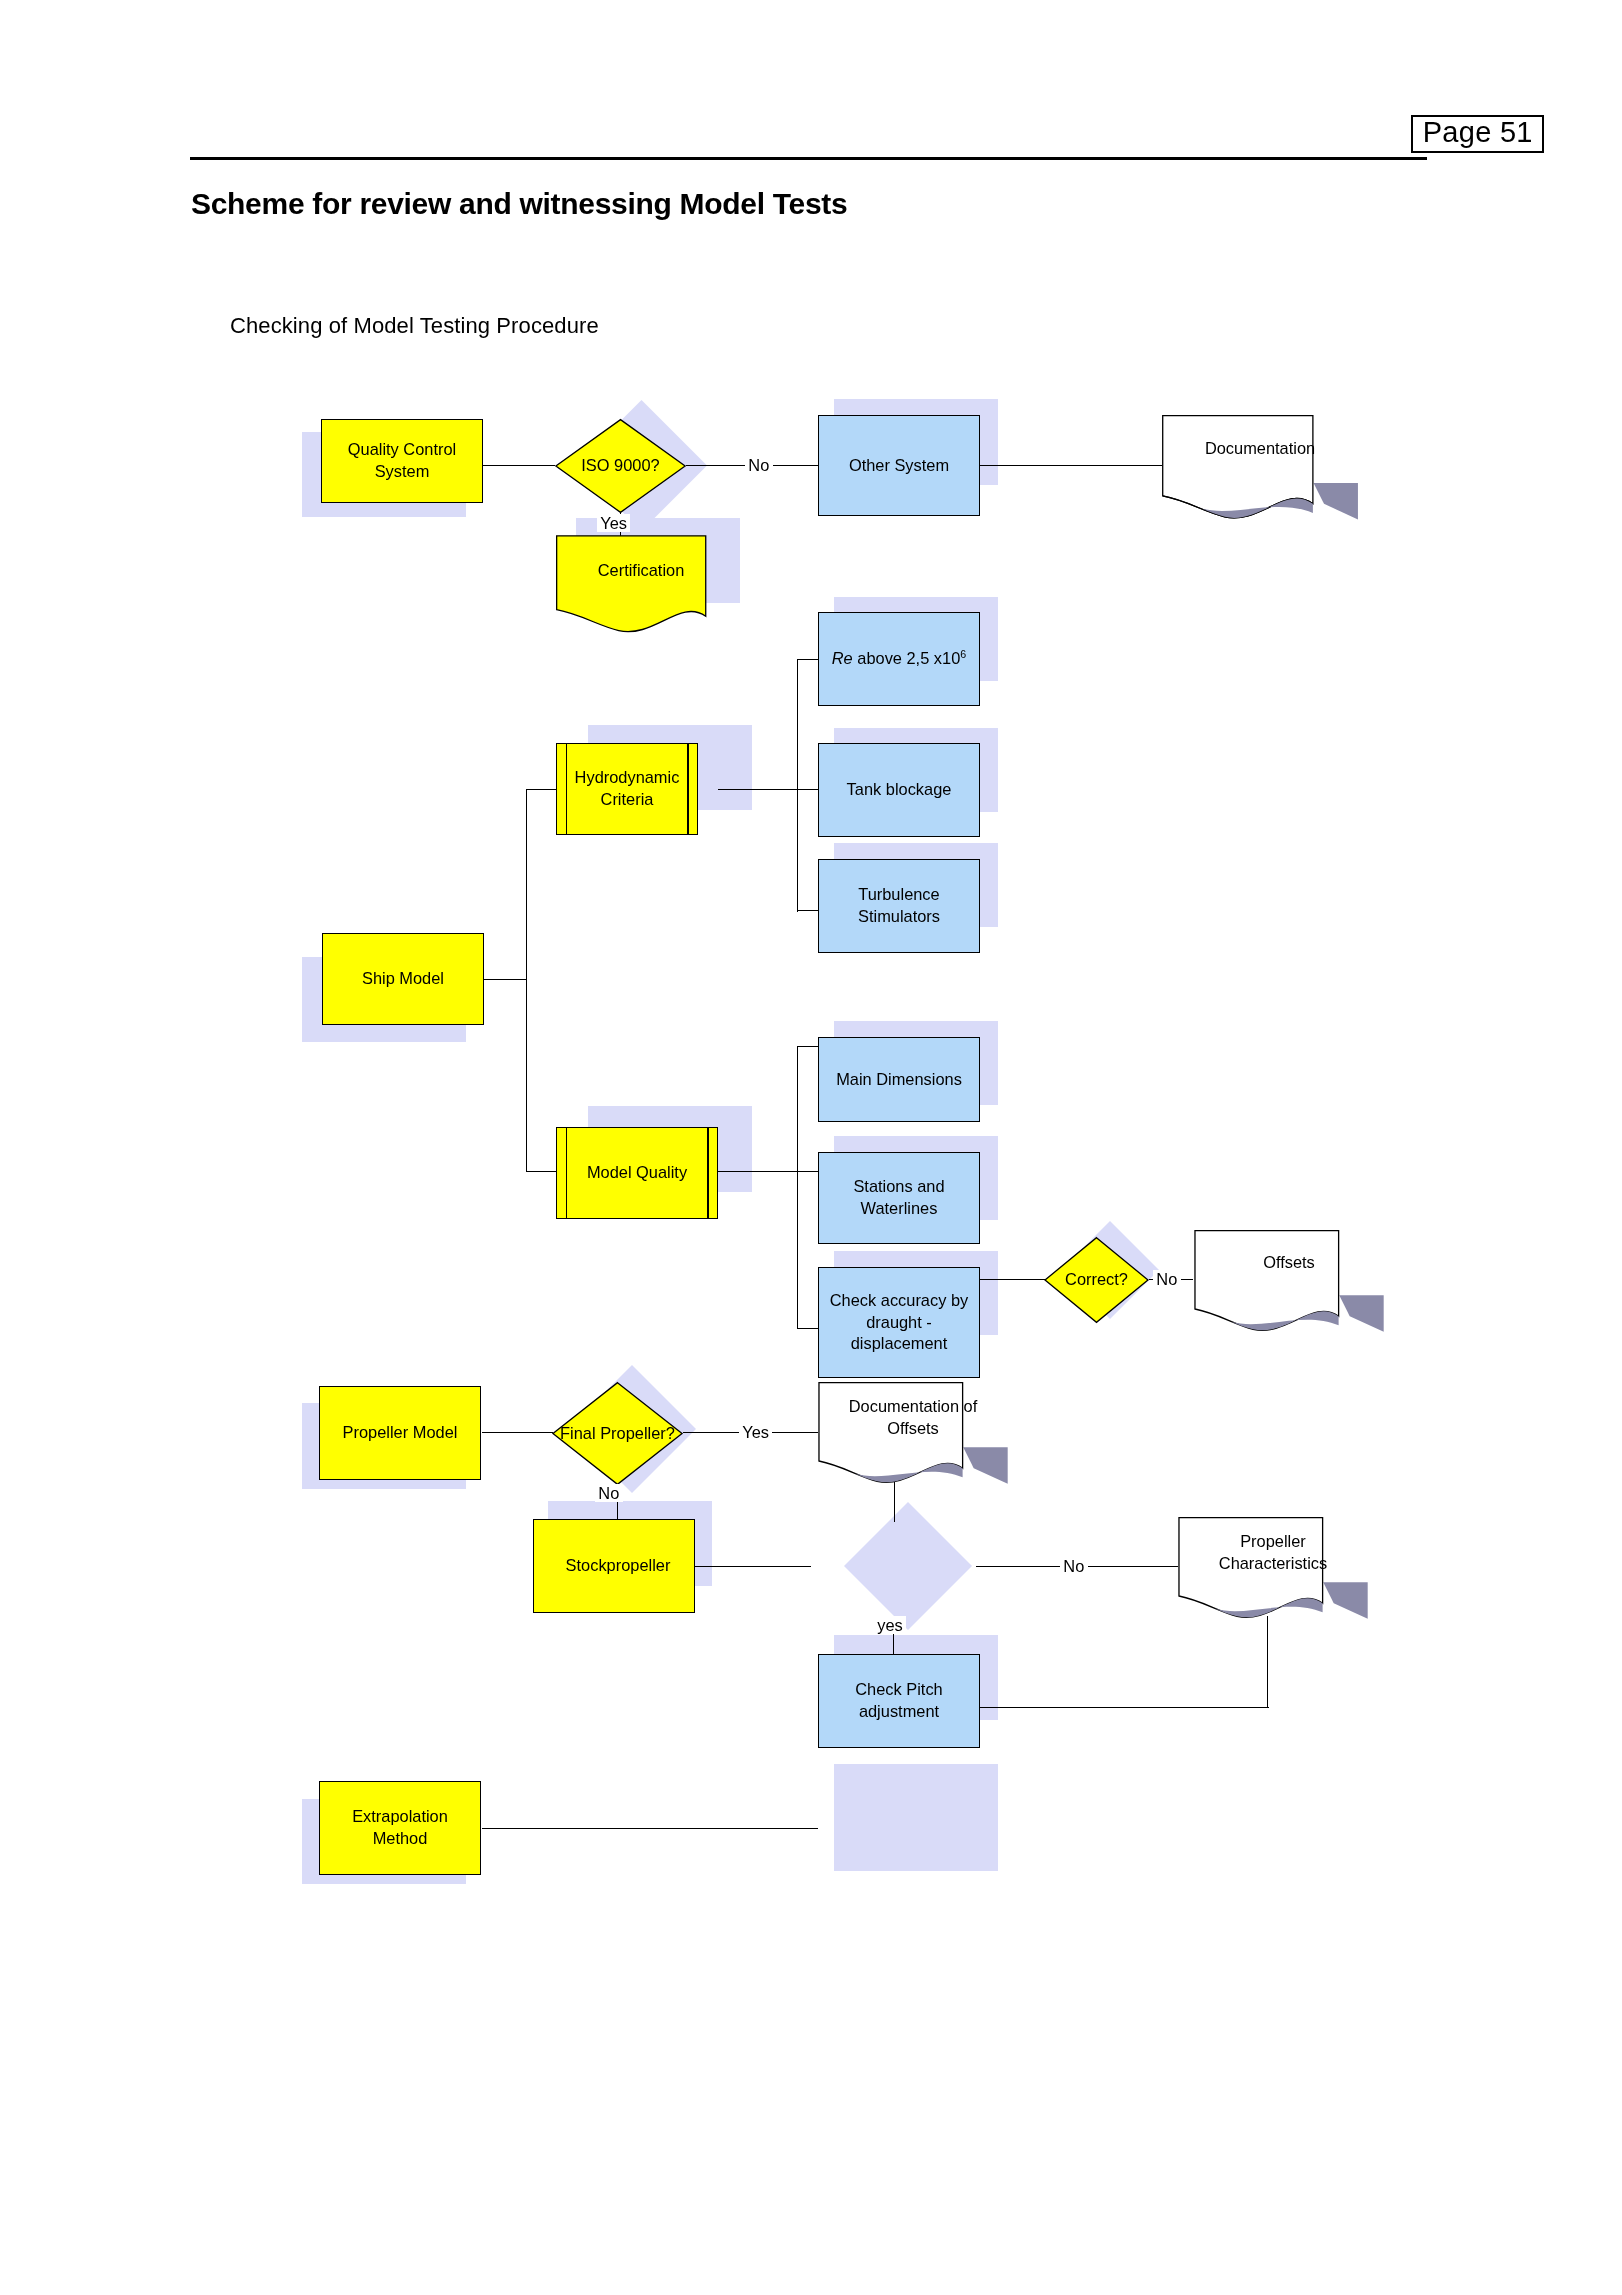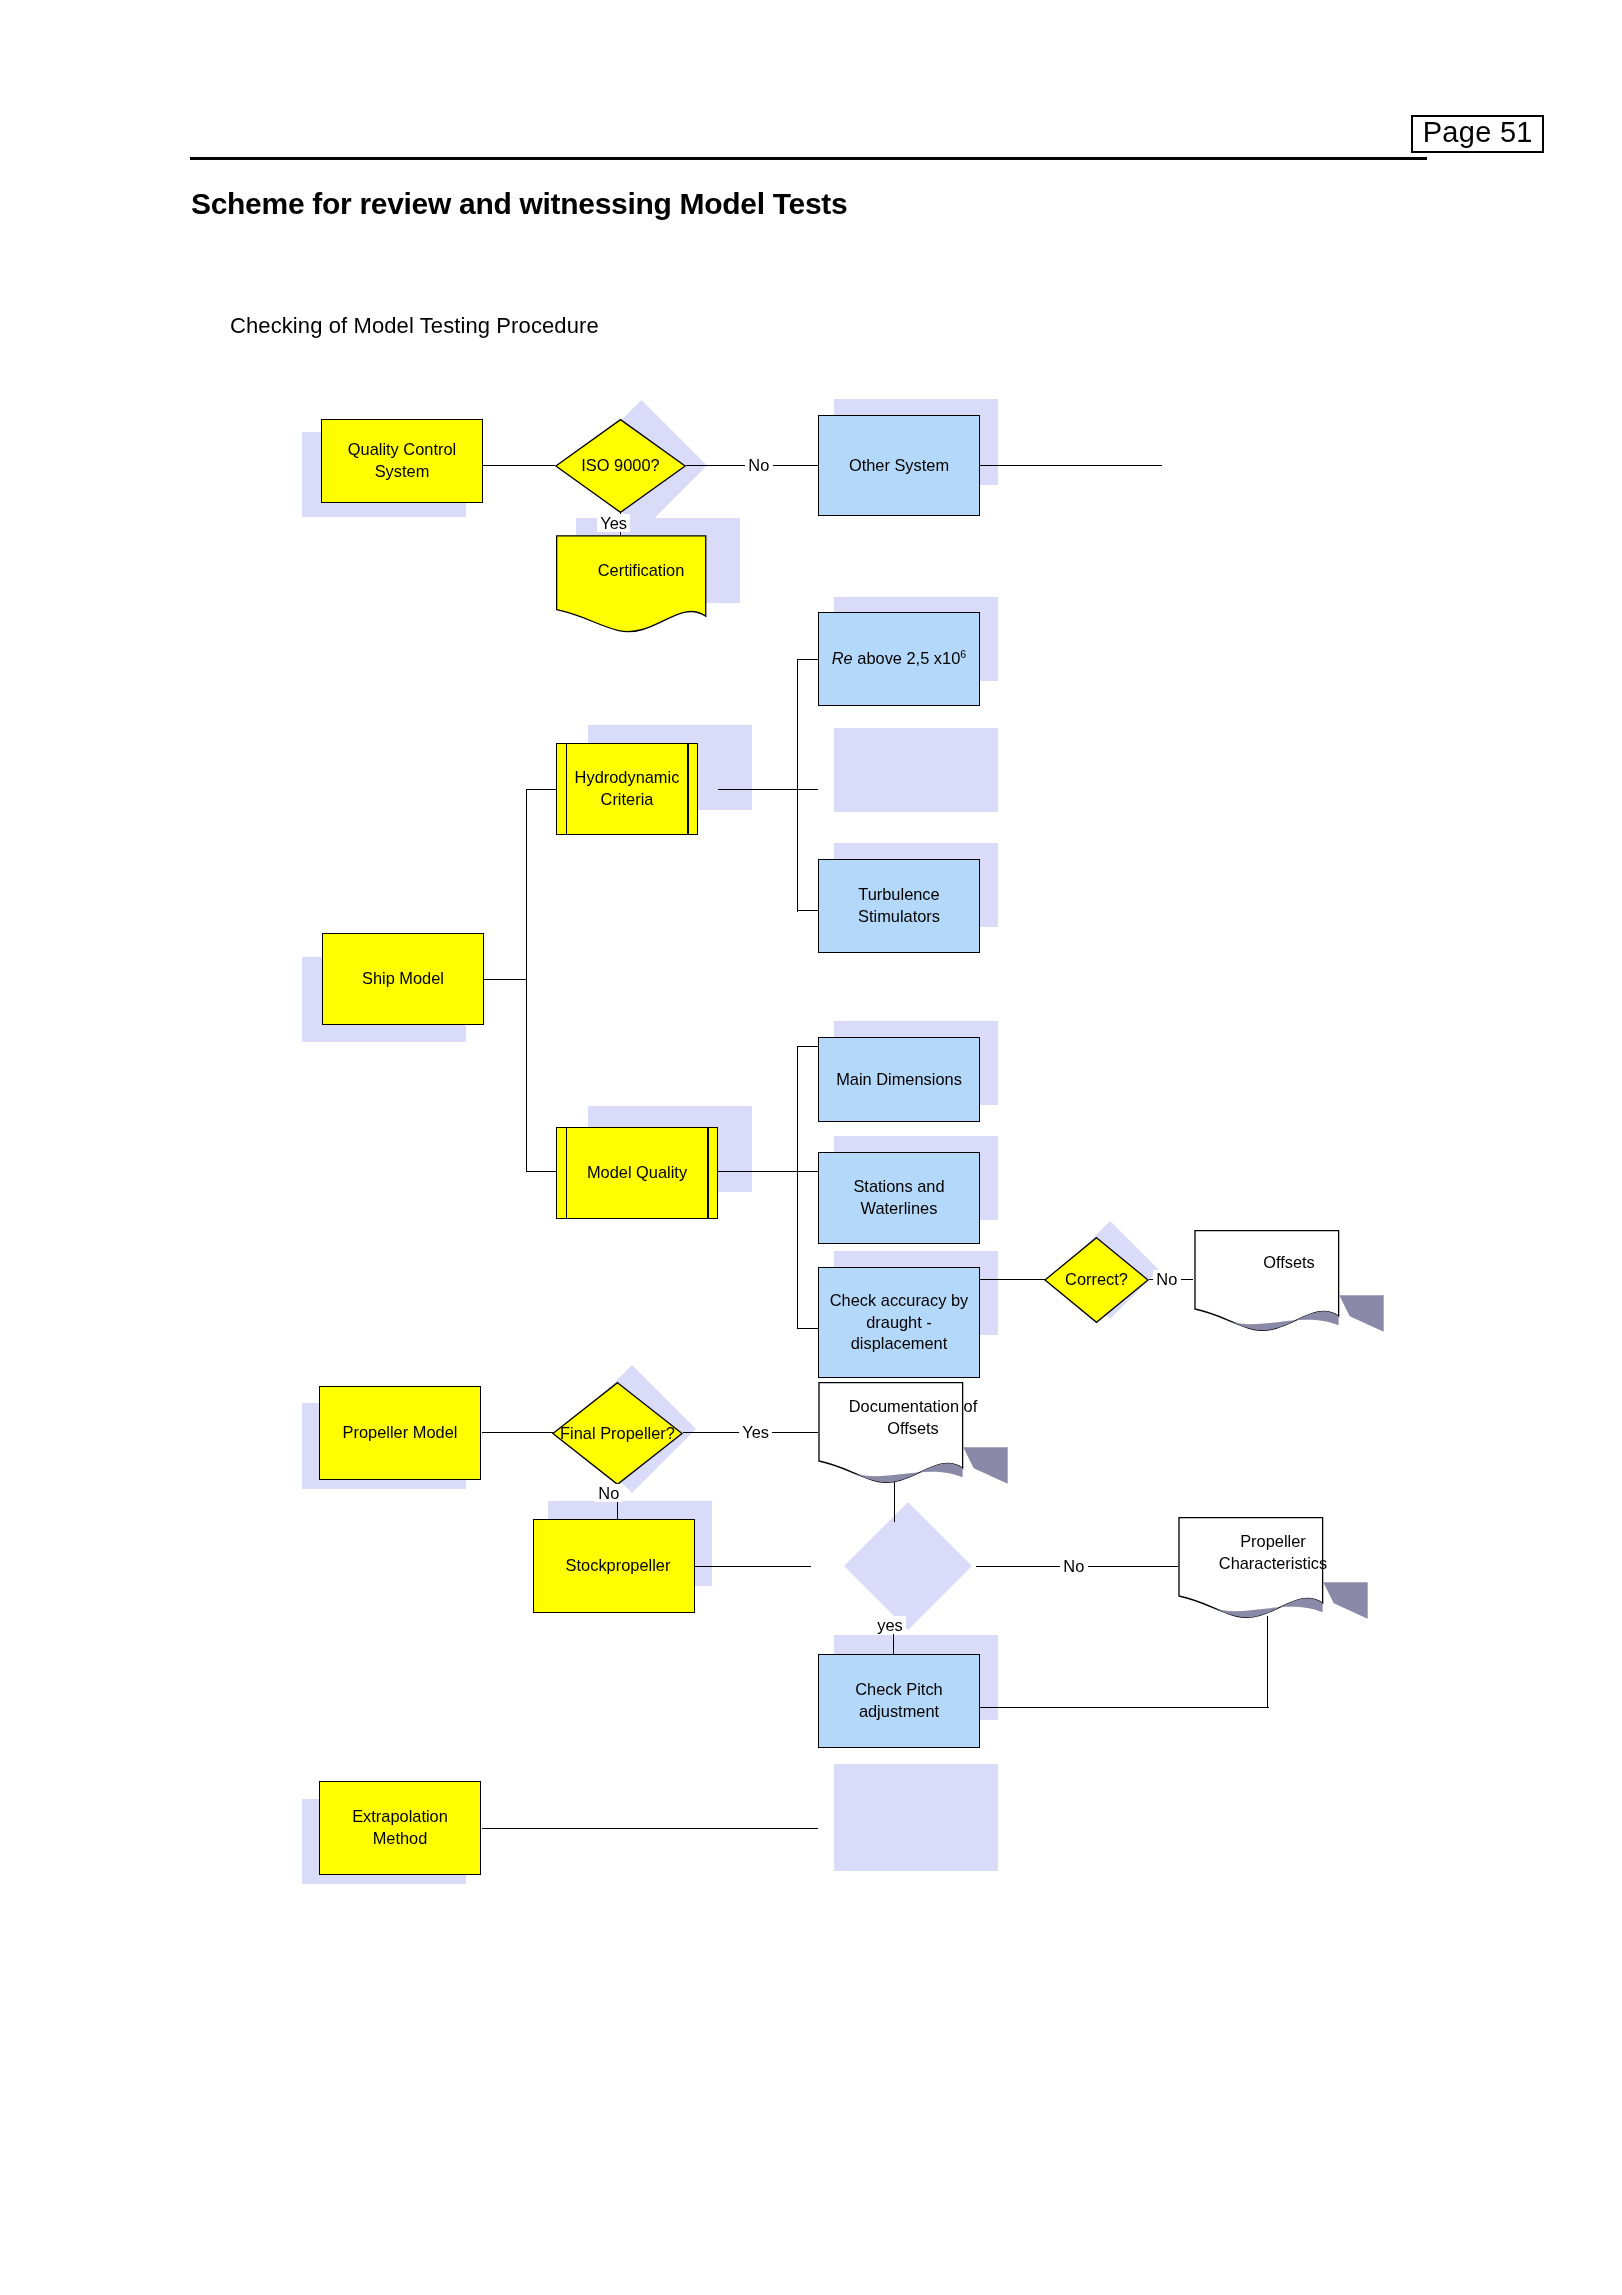--- a/index.html
+++ b/index.html
@@ -122,6 +122,15 @@
 
   <div class="h" style="left:980px; top:465px; width:182px;"></div>
 
+  <div class="docshape" style="left:1162px; top:415px; width:196px; height:111px;">
+    <svg width="196" height="111" viewBox="0 0 300 170">
+      <path d="M232,104 L300,104 L300,160 L248,136 Z" fill="#8a8aa8"></path>
+      <path d="M1,1 L231,1 L231,136 C190,106 150,168 96,156 C66,149 38,131 1,124 Z" fill="#ffffff" stroke="#000" stroke-width="2"></path>
+      <path d="M231,136 C190,106 150,168 96,156 C66,149 38,131 1,124" fill="none" stroke="#000" stroke-width="2"></path>
+      <path d="M231,136 C190,106 150,168 96,156 C84,153 72,148 60,143 C108,158 176,126 231,150 Z" fill="#8a8aa8"></path>
+    </svg>
+    <div class="dctext" style="height:68px;">Documentation</div>
+  </div>
 
   <div class="v" style="left:620px; top:513px; width:1.3px; height:63px;"></div>
   <div class="elbl" style="left:597px; top:514px;">Yes</div>

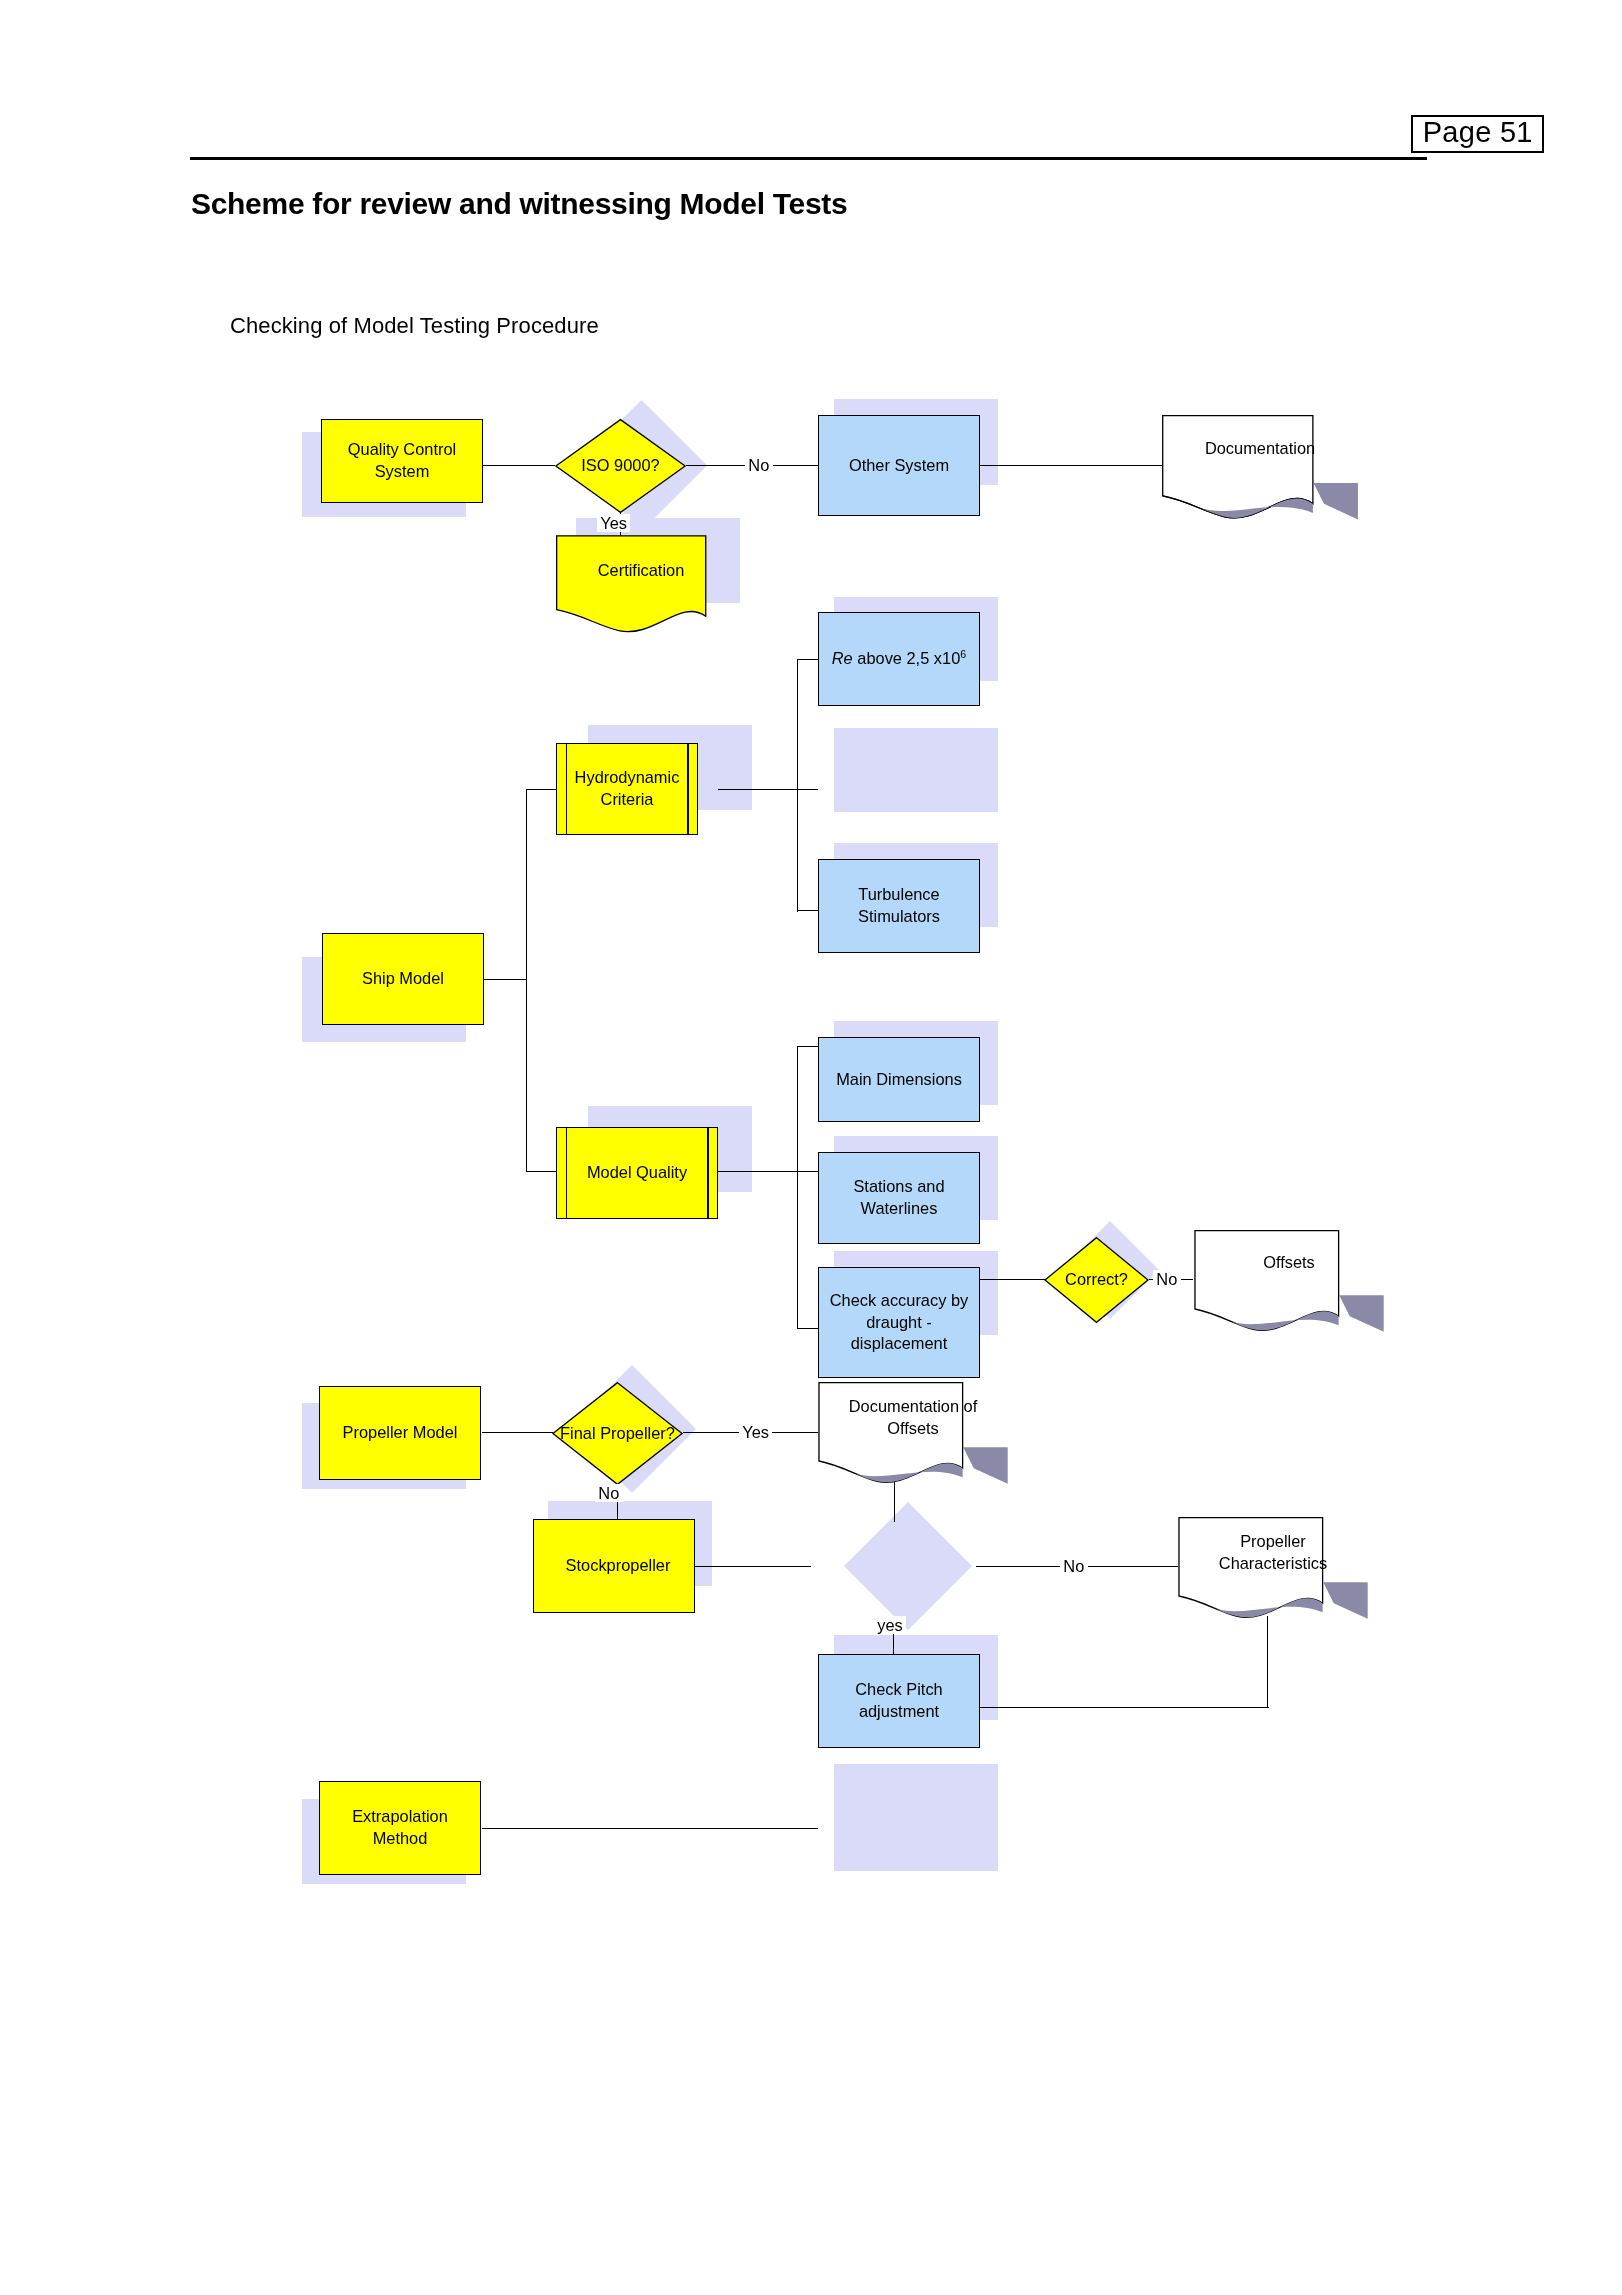--- a/index.html
+++ b/index.html
@@ -154,6 +154,9 @@
   </div>
 
   <div class="shadow" style="left:834px; top:728px; width:164px; height:84px;"></div>
+  <div class="box blue" style="left:818px; top:743px; width:162px; height:94px;">
+    <span class="lbl">Tank blockage</span>
+  </div>
 
   <div class="shadow" style="left:834px; top:843px; width:164px; height:84px;"></div>
   <div class="box blue" style="left:818px; top:859px; width:162px; height:94px;">

